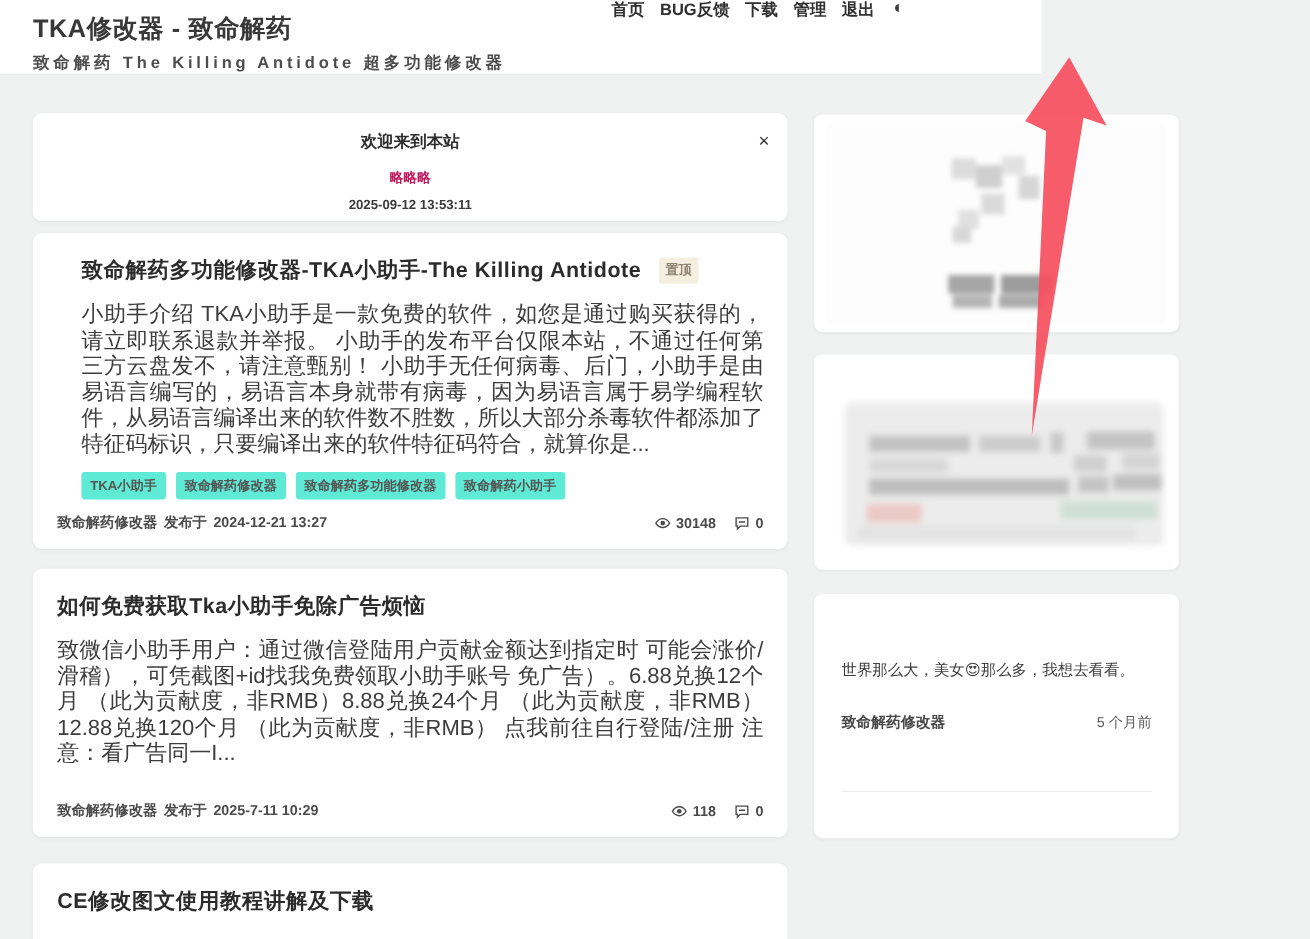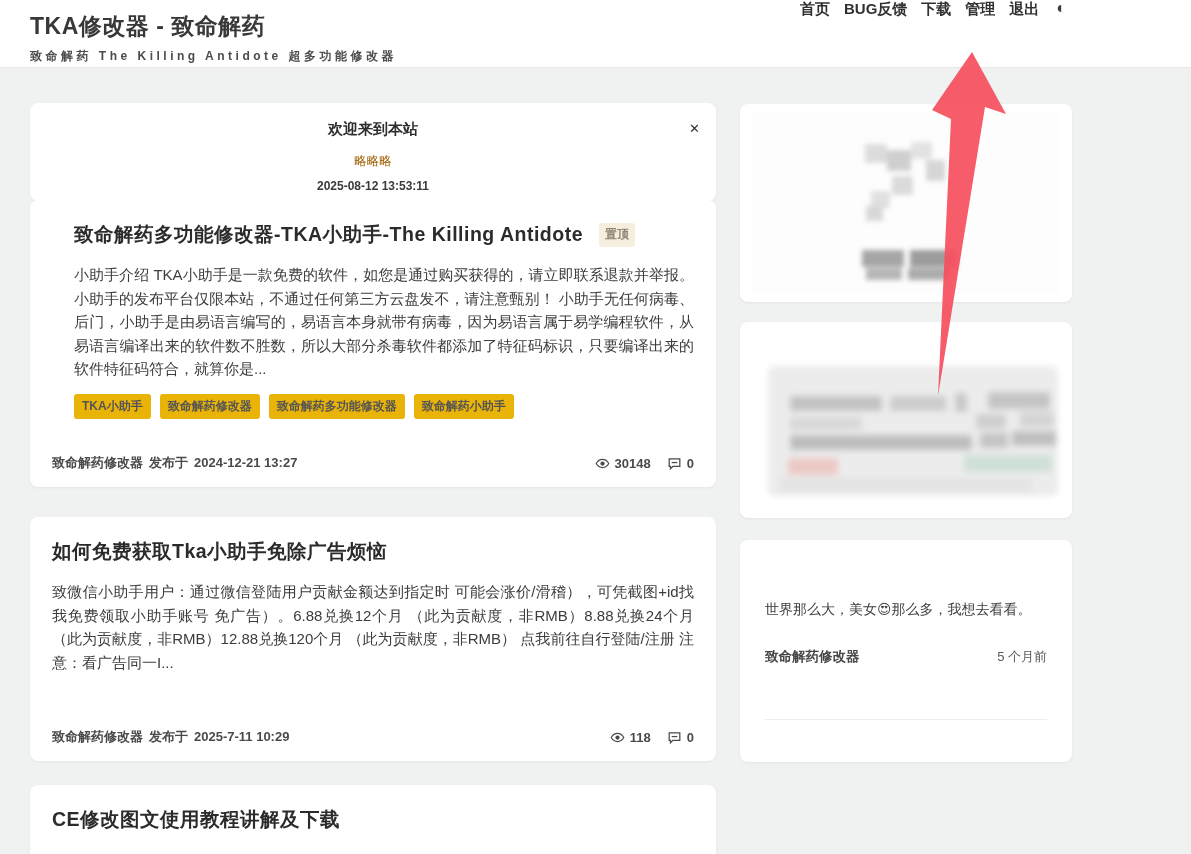--- a/index.html
+++ b/index.html
@@ -8,7 +8,7 @@
   .page { position:relative; width:1191px; height:854px; background:#f0f1f1; overflow:hidden; }
 
   
-  .header { position:absolute; top:0; left:0; width:1191px; height:68px; background:#ffffff; border-bottom:1px solid #e7e7e7; z-index:5; }
+  .header { position:absolute; top:0; left:0; width:947px; height:68px; background:#ffffff; border-bottom:1px solid #e7e7e7; z-index:5; }
   .brand { position:absolute; left:30px; top:11px; }
   .site-title { font-size:23px; font-weight:bold; color:#383838; letter-spacing:.5px; }
   .site-subtitle { margin-top:6px; font-size:12px; font-weight:bold; color:#4c4c4c; letter-spacing:3.5px; }

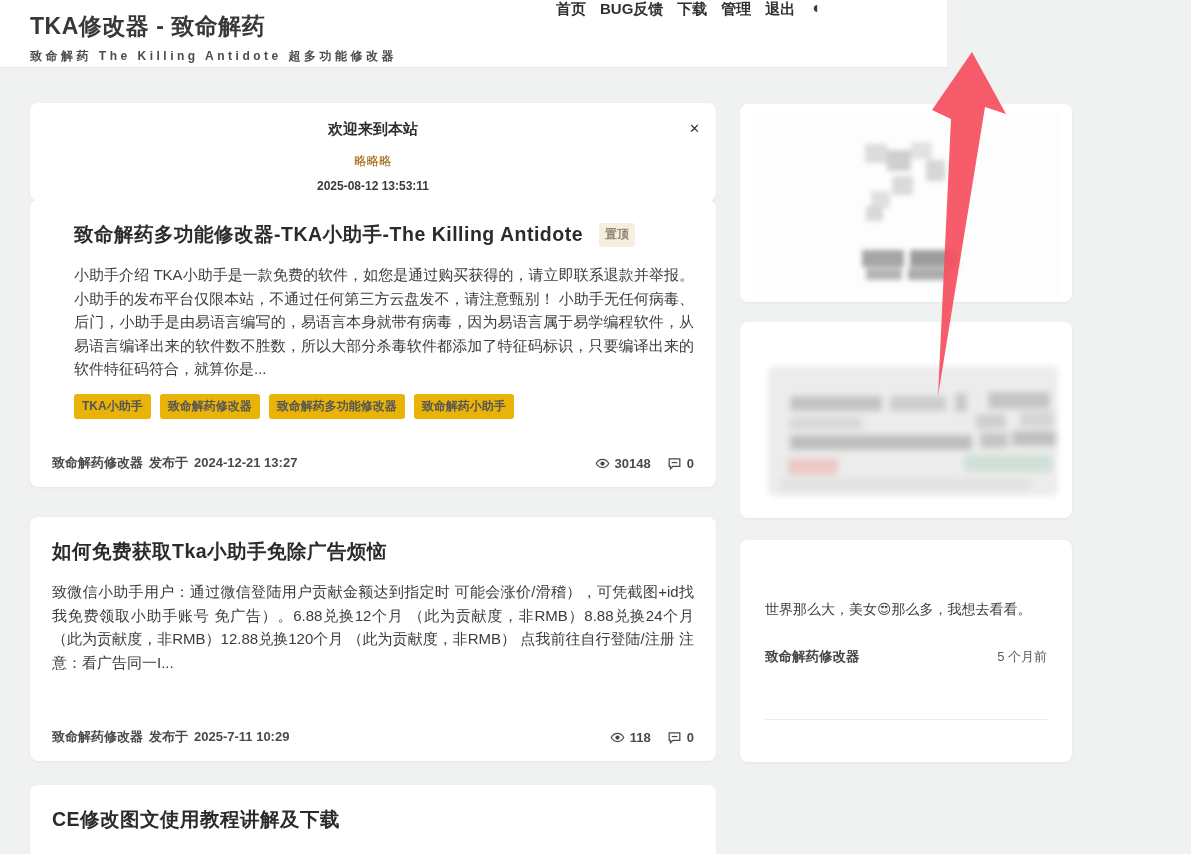--- a/index.html
+++ b/index.html
@@ -11,7 +11,7 @@
   .header { position:absolute; top:0; left:0; width:947px; height:68px; background:#ffffff; border-bottom:1px solid #e7e7e7; z-index:5; }
   .brand { position:absolute; left:30px; top:11px; }
   .site-title { font-size:23px; font-weight:bold; color:#383838; letter-spacing:.5px; }
-  .site-subtitle { margin-top:6px; font-size:12px; font-weight:bold; color:#4c4c4c; letter-spacing:3.5px; }
+  .site-subtitle { margin-top:6px; font-size:15px; font-weight:bold; color:#4c4c4c; letter-spacing:3.5px; }
   .nav { position:absolute; right:125px; top:0; height:68px; display:flex; gap:14px; }
   .nav a { font-size:15px; font-weight:bold; color:#303030; text-decoration:none; cursor:pointer; }
   .theme-toggle { font-size:16px; color:#3d3d3d; margin-left:3px; cursor:pointer; line-height:1; }

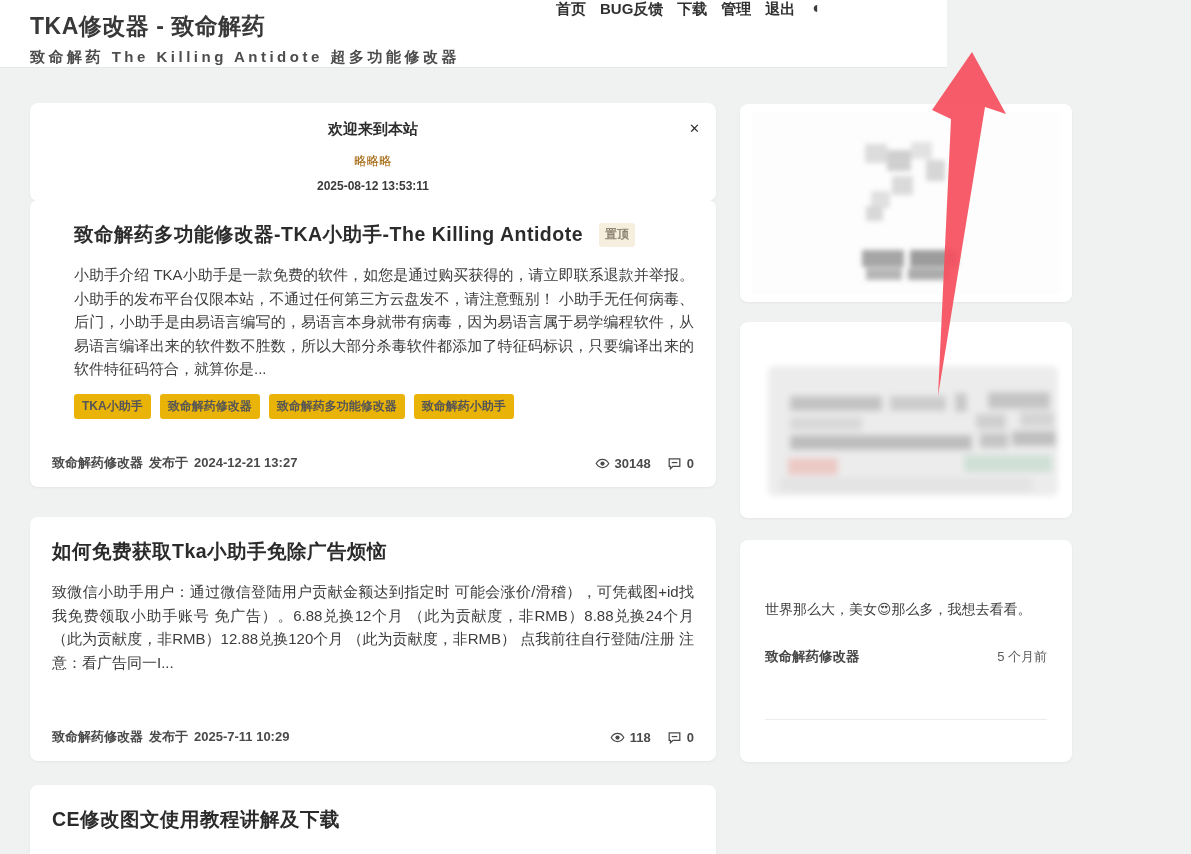--- a/index.html
+++ b/index.html
@@ -22,7 +22,7 @@
   
   .notice { left:30px; top:103px; width:686px; height:98px; text-align:center; padding-top:17px; }
   .notice-title { font-size:15px; font-weight:bold; color:#2e2e2e; }
-  .notice-body { margin-top:14px; font-size:12.5px; font-weight:normal; color:#a16207; }
+  .notice-body { margin-top:14px; font-size:12.5px; font-weight:bold; color:#be185d; }
   .notice-time { margin-top:9px; font-size:12px; font-weight:bold; color:#3a3a3a; }
   .notice-close { position:absolute; right:16px; top:18px; font-size:13px; font-weight:bold; color:#333; cursor:pointer; }
 

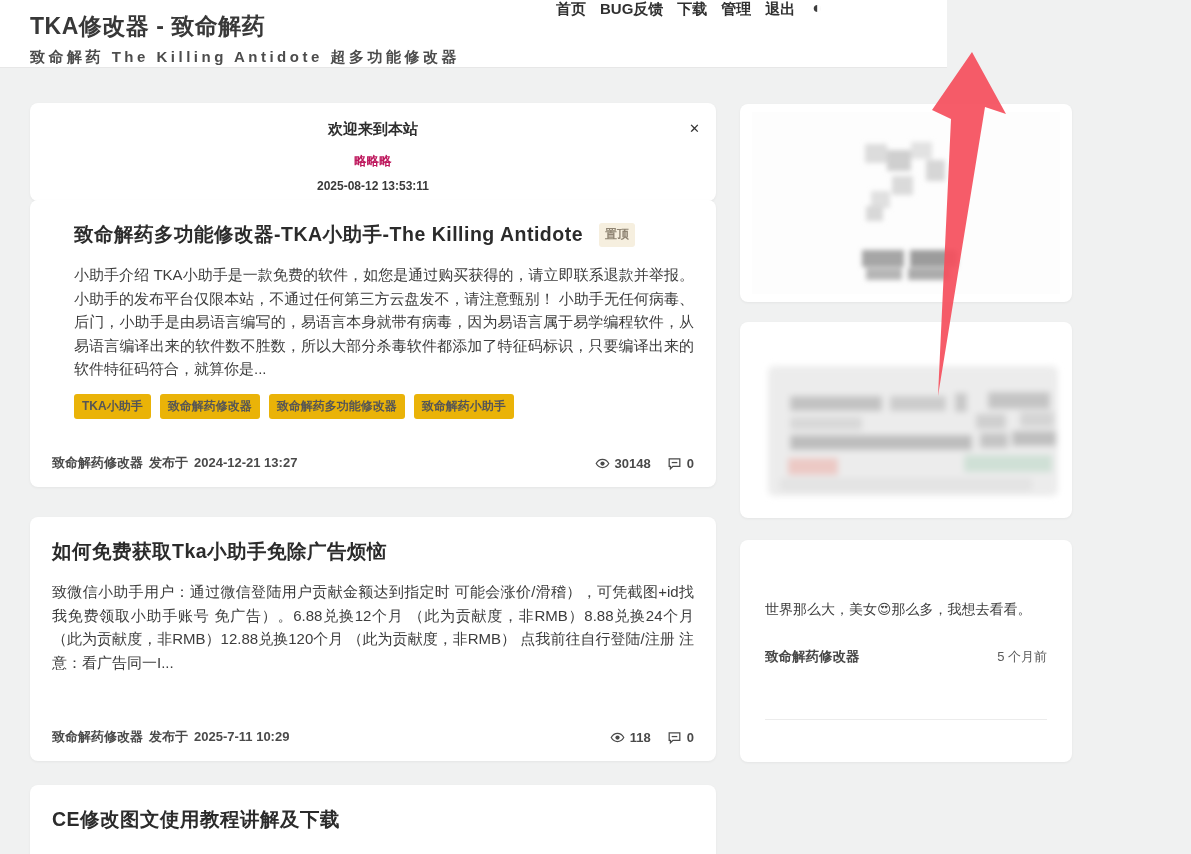--- a/index.html
+++ b/index.html
@@ -81,7 +81,7 @@
   <section class="card notice">
     <div class="notice-title">欢迎来到本站</div>
     <div class="notice-body">略略略</div>
-    <div class="notice-time">2025-08-12 13:53:11</div>
+    <div class="notice-time">2025-09-12 13:53:11</div>
     <span class="notice-close">✕</span>
   </section>
 

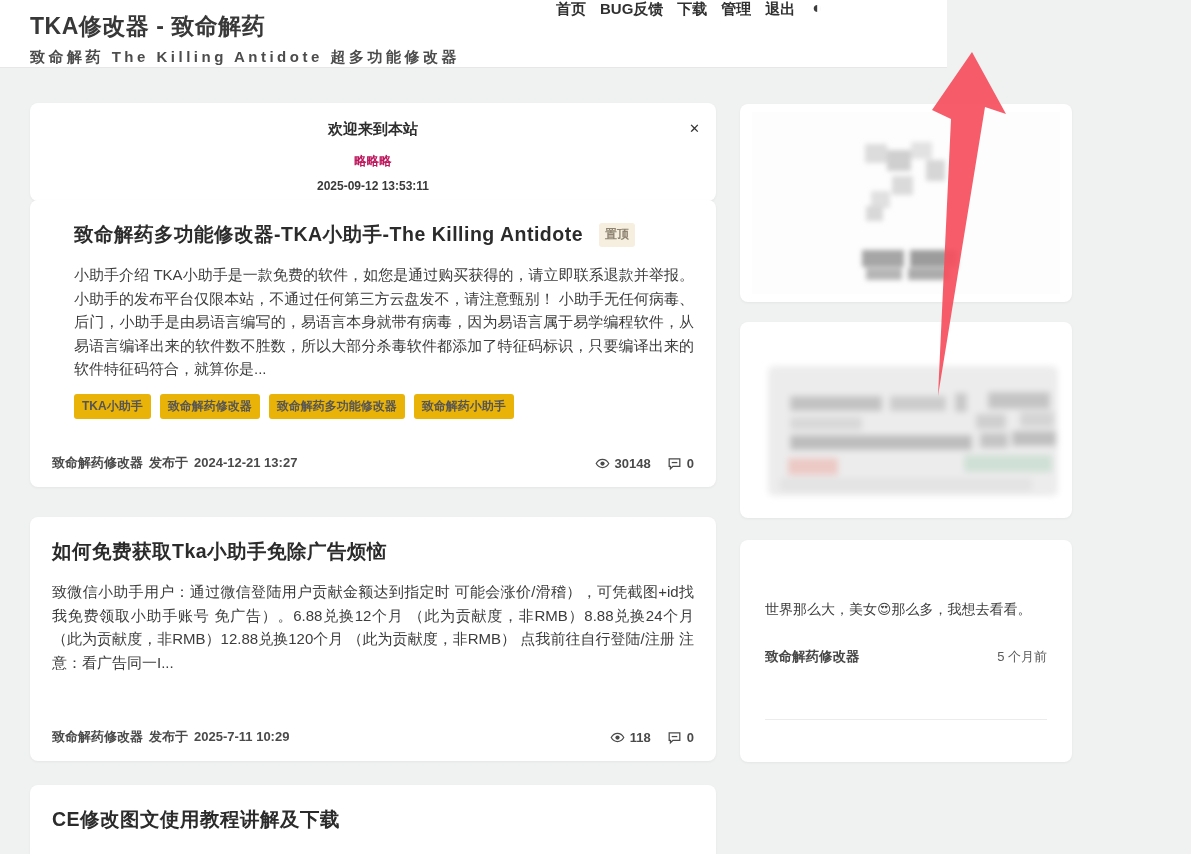--- a/index.html
+++ b/index.html
@@ -28,7 +28,7 @@
 
   
   .post { left:30px; width:686px; padding:0 22px; }
-  .post1 { top:200px; height:287px;padding-left:44px; }
+  .post1 { top:212px; height:287px;padding-left:44px; }
   .post2 { top:517px; height:244px; }
   .post3 { top:785px; height:120px; }
   .post h2 { padding-top:22px; font-size:19.5px; color:#2b2b2b; letter-spacing:.5px; line-height:1.3; }

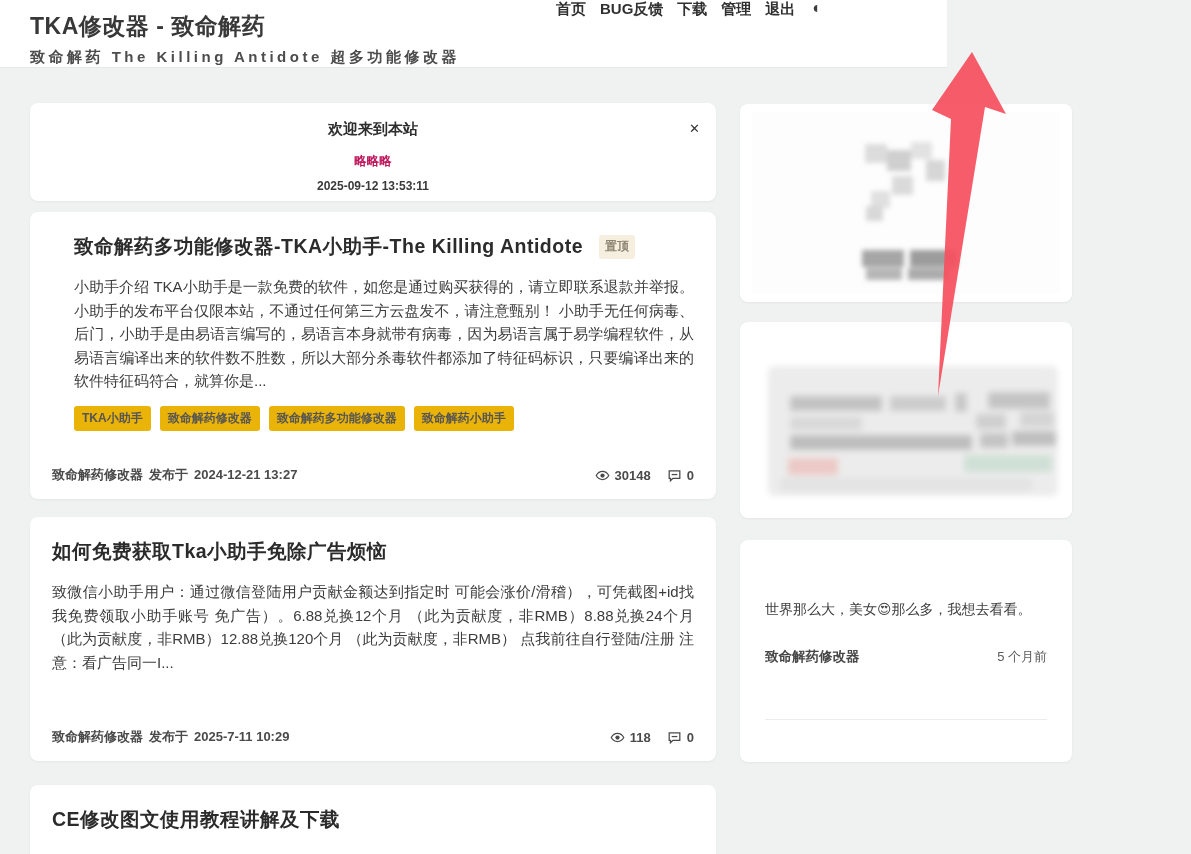--- a/index.html
+++ b/index.html
@@ -34,7 +34,7 @@
   .post h2 { padding-top:22px; font-size:19.5px; color:#2b2b2b; letter-spacing:.5px; line-height:1.3; }
   .post-title-link { cursor:pointer; }
   .badge { display:inline-block; vertical-align:3px; margin-left:10px; font-size:12px; font-weight:bold; color:#8f8473; background:#f6efdf; padding:4px 6px; border-radius:3px; letter-spacing:0; }
-  .excerpt { margin-top:16px; font-size:15px; line-height:23.5px; color:#3c3c3c; text-align:justify; }
+  .excerpt { margin-top:16px; font-size:20px; line-height:23.5px; color:#3c3c3c; text-align:justify; }
   .tags { margin-top:13px; display:flex; gap:9px; }
   .tag { background:#eab308; color:#555; font-size:12px; font-weight:bold; padding:4px 8px; border-radius:3px; cursor:pointer; }
   .meta { position:absolute; left:22px; right:22px; bottom:15px; display:flex; justify-content:space-between; align-items:center; font-size:13px; font-weight:bold; color:#4a4a4a; }

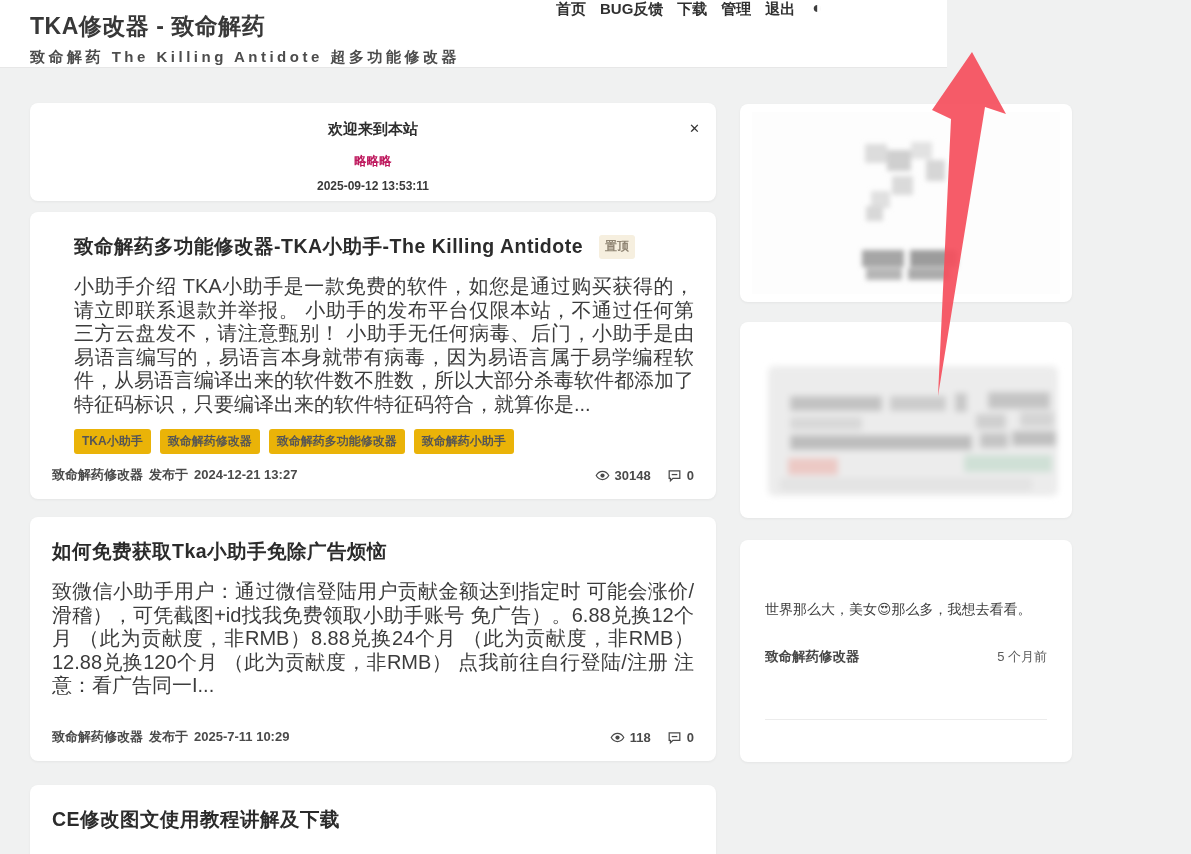--- a/index.html
+++ b/index.html
@@ -36,7 +36,7 @@
   .badge { display:inline-block; vertical-align:3px; margin-left:10px; font-size:12px; font-weight:bold; color:#8f8473; background:#f6efdf; padding:4px 6px; border-radius:3px; letter-spacing:0; }
   .excerpt { margin-top:16px; font-size:20px; line-height:23.5px; color:#3c3c3c; text-align:justify; }
   .tags { margin-top:13px; display:flex; gap:9px; }
-  .tag { background:#eab308; color:#555; font-size:12px; font-weight:bold; padding:4px 8px; border-radius:3px; cursor:pointer; }
+  .tag { background:#5eead4; color:#555; font-size:12px; font-weight:bold; padding:4px 8px; border-radius:3px; cursor:pointer; }
   .meta { position:absolute; left:22px; right:22px; bottom:15px; display:flex; justify-content:space-between; align-items:center; font-size:13px; font-weight:bold; color:#4a4a4a; }
   .meta-left span { margin-right:6px; }
   .meta-right { display:flex; gap:16px; align-items:center; }

